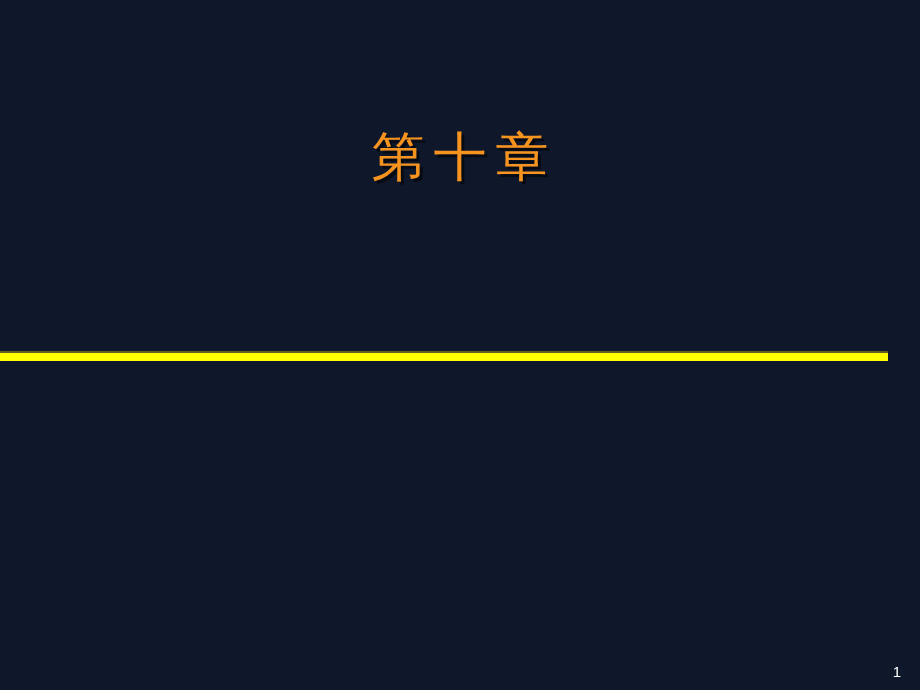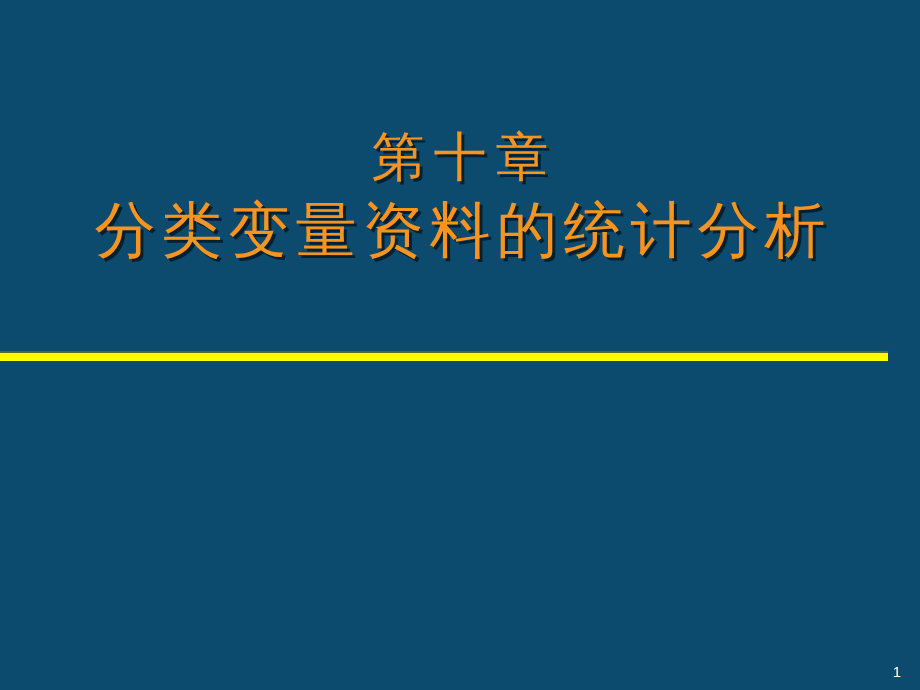--- a/index.html
+++ b/index.html
@@ -16,7 +16,7 @@
     position: relative;
     width: 920px;
     height: 690px;
-    background: #0c4a6e;
+    background: #0f172a;
     overflow: hidden;
   }
   .title-block {

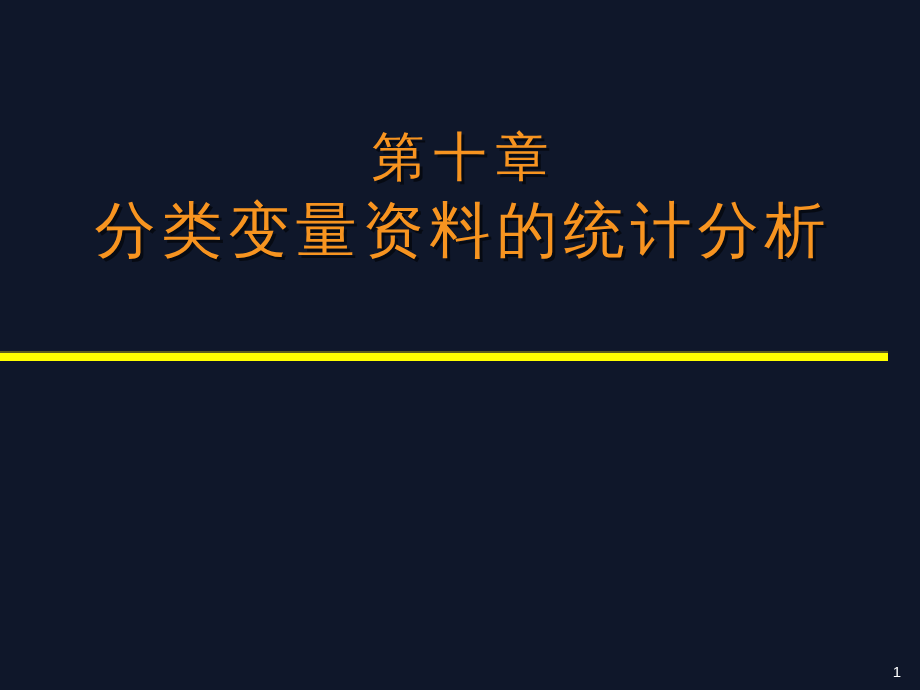--- a/index.html
+++ b/index.html
@@ -83,7 +83,6 @@
 
   <div class="title-block">
     <span class="title-line title-line-1">第十章</span>
-    <span class="title-line title-line-2">分类变量资料的统计分析</span>
   </div>
 
   <div class="rule-hairline"></div>

